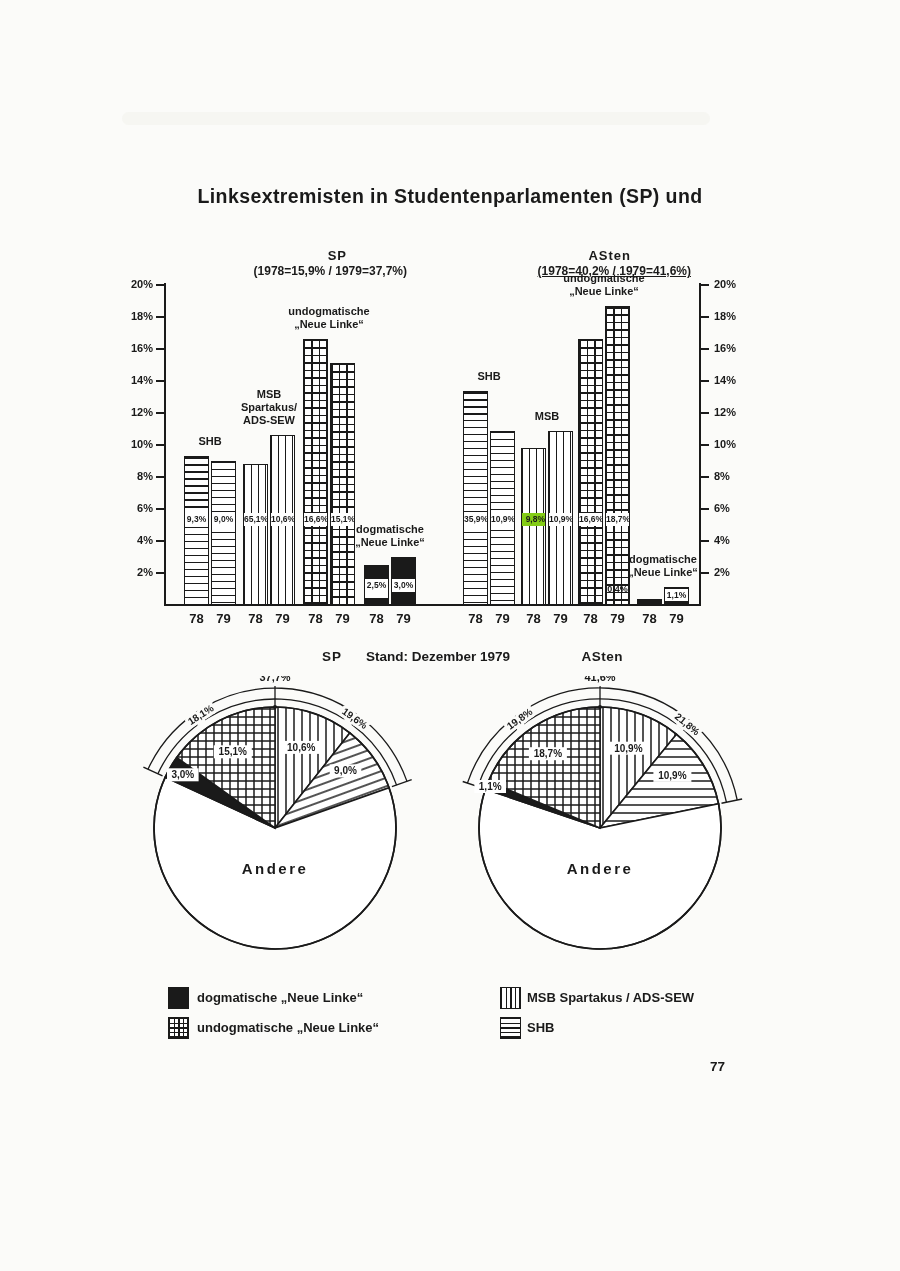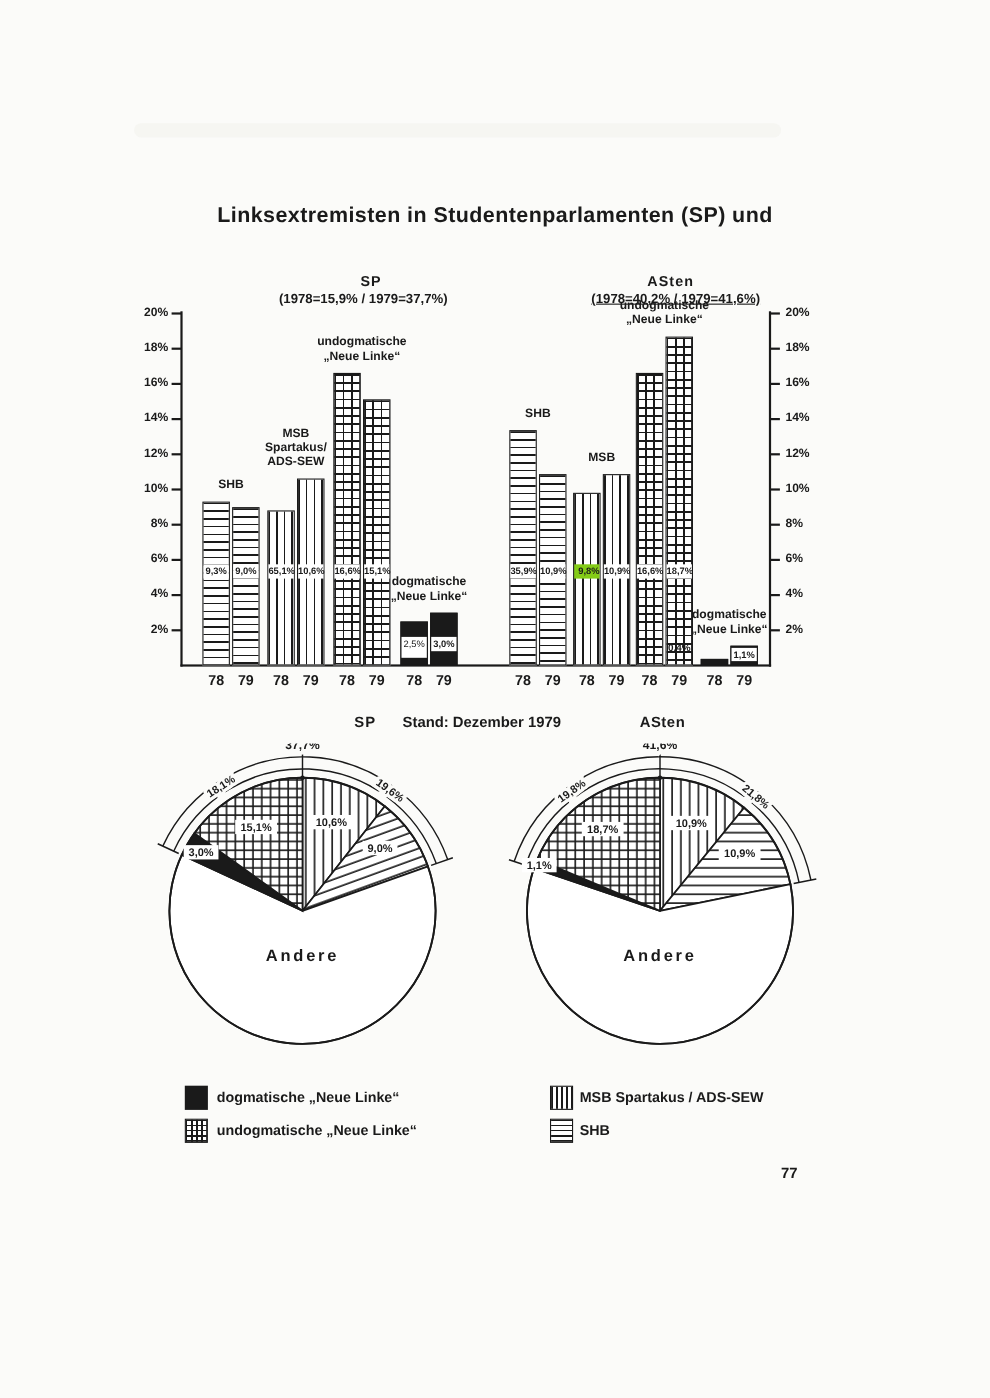--- a/index.html
+++ b/index.html
@@ -214,7 +214,7 @@
 „Neue Linke“</div>
     <div class="bar pat-solid-black" style="position: absolute; left: 364px; top: 565px; width: 25px; height: 40px;"></div>
     <div style="position: absolute; left: 364px; top: 611px; width: 25px; text-align: center; font-size: 13px; font-weight: bold;">78</div>
-    <div style="position: absolute; left: 365px; top: 579px; width: 23px; height: 19px; line-height: 13px; background: rgb(255, 255, 255); text-align: center; font-size: 8.5px; font-weight: normal;">2,5%</div>
+    <div style="position: absolute; left: 365px; top: 579px; width: 23px; height: 19px; line-height: 13px; background: rgb(255, 255, 255); text-align: center; font-size: 8.5px; font-weight: bold;">2,5%</div>
     <div class="bar pat-solid-black" style="position: absolute; left: 391px; top: 557px; width: 25px; height: 48px;"></div>
     <div style="position: absolute; left: 391px; top: 611px; width: 25px; text-align: center; font-size: 13px; font-weight: bold;">79</div>
     <div style="position: absolute; left: 392px; top: 579px; width: 23px; height: 13px; line-height: 13px; background: rgb(255, 255, 255); text-align: center; font-size: 8.5px; font-weight: bold;">3,0%</div>

